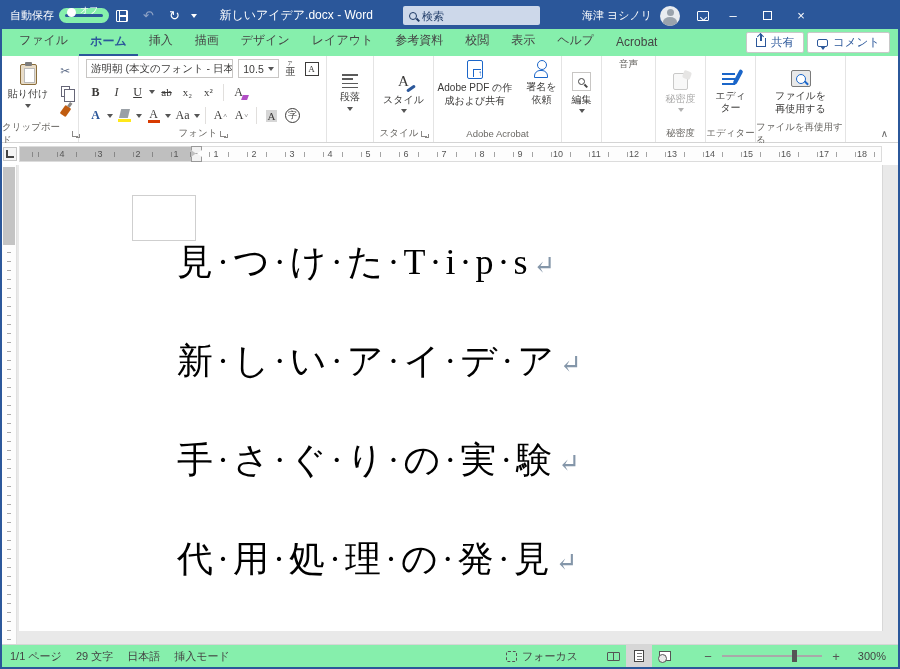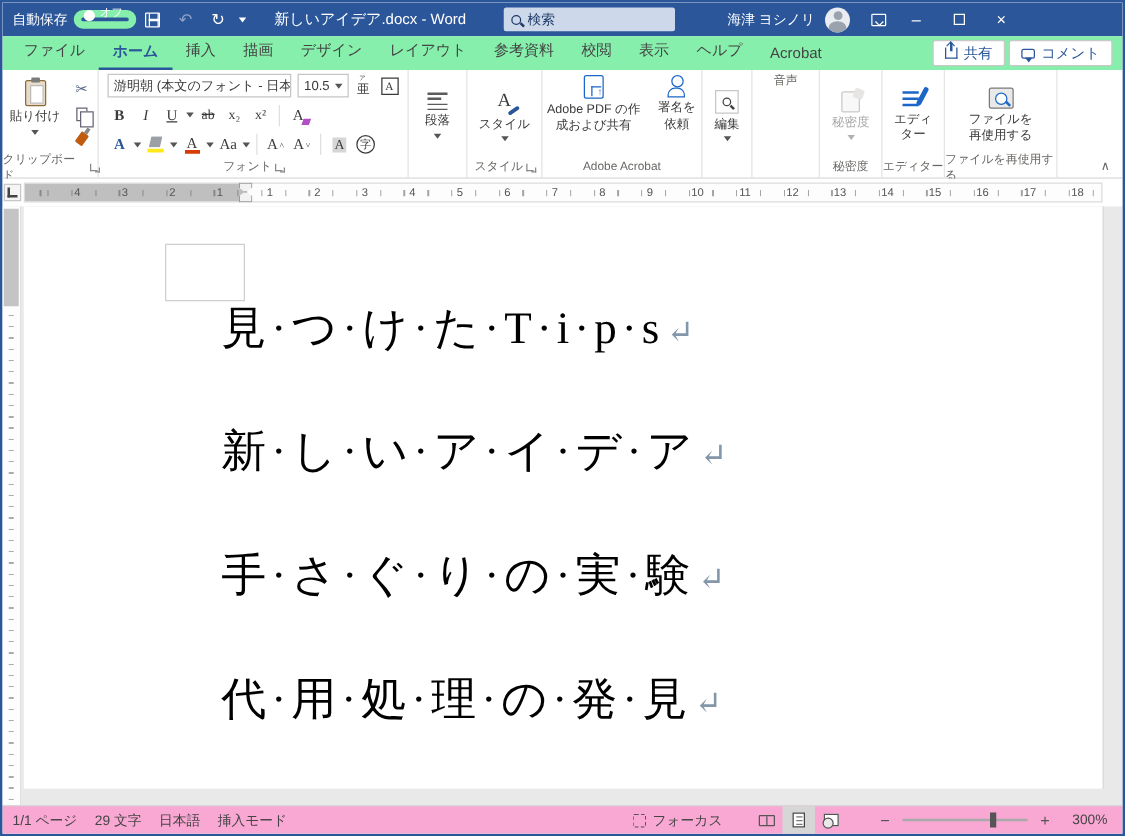--- a/index.html
+++ b/index.html
@@ -164,7 +164,7 @@
   .pmark { color:#8496a9; font-size:26px; letter-spacing:0; margin-left:2px; }
 
   
-  .statusbar { height:23px; background:#f9a8d4; border-top:1px solid #d6d6d6; display:flex; align-items:center; font-size:11px; color:#444; flex:0 0 auto; }
+  .statusbar { height:23px; background:#86efac; border-top:1px solid #d6d6d6; display:flex; align-items:center; font-size:11px; color:#444; flex:0 0 auto; }
   .sb-item { margin-left:14px; white-space:nowrap; cursor:default; background:none; border:none; font-size:11px; color:#444; font-family:inherit; }
   .sb-item:first-child { margin-left:8px; }
   .sb-spacer { flex:1; }

